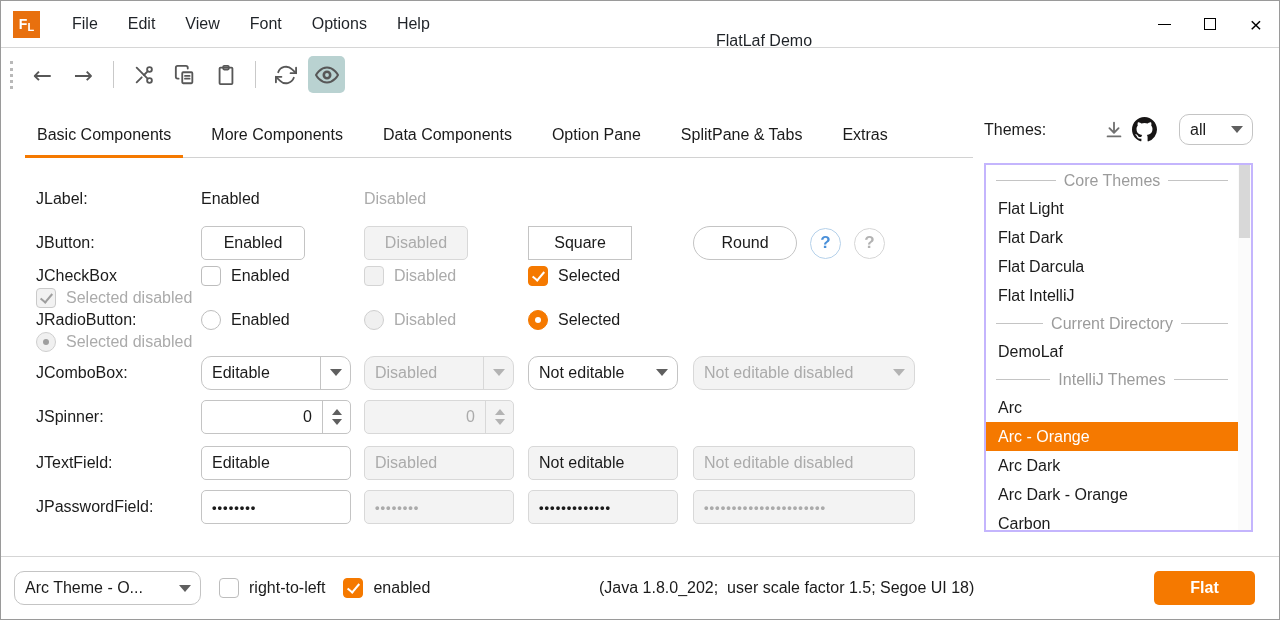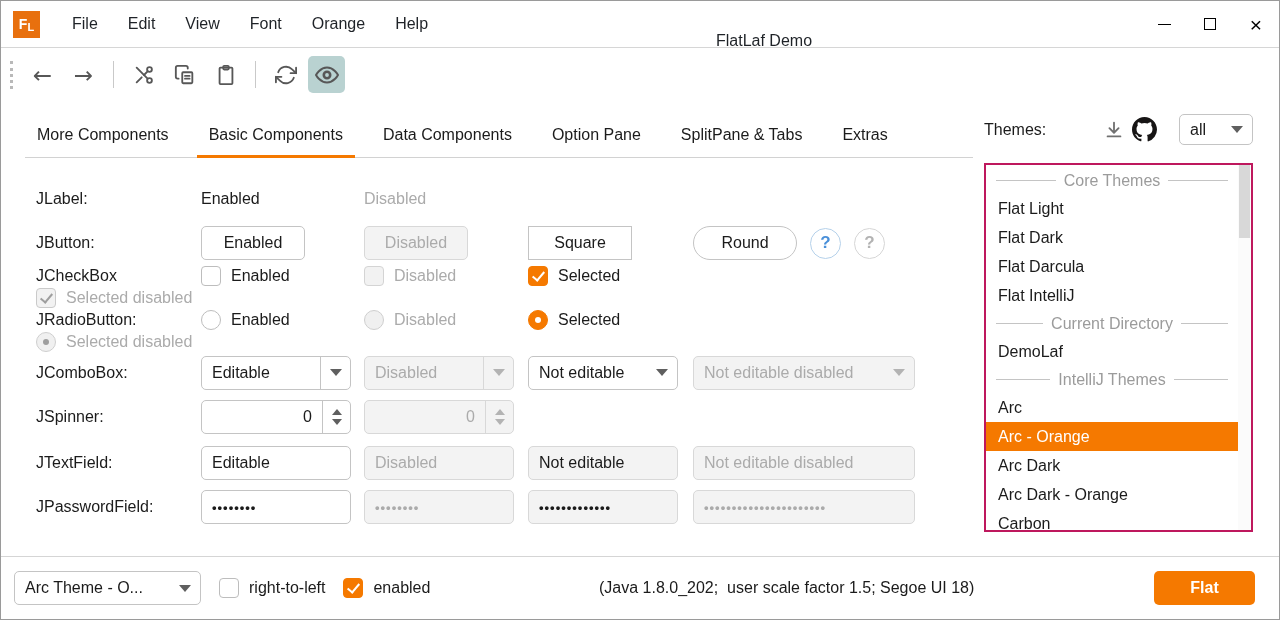--- a/index.html
+++ b/index.html
@@ -131,7 +131,7 @@
     <div class="menu-item">Edit</div>
     <div class="menu-item">View</div>
     <div class="menu-item">Font</div>
-    <div class="menu-item">Orange</div>
+    <div class="menu-item">Options</div>
     <div class="menu-item">Help</div>
     <div class="win-title">FlatLaf Demo</div>
     <div class="win-controls">

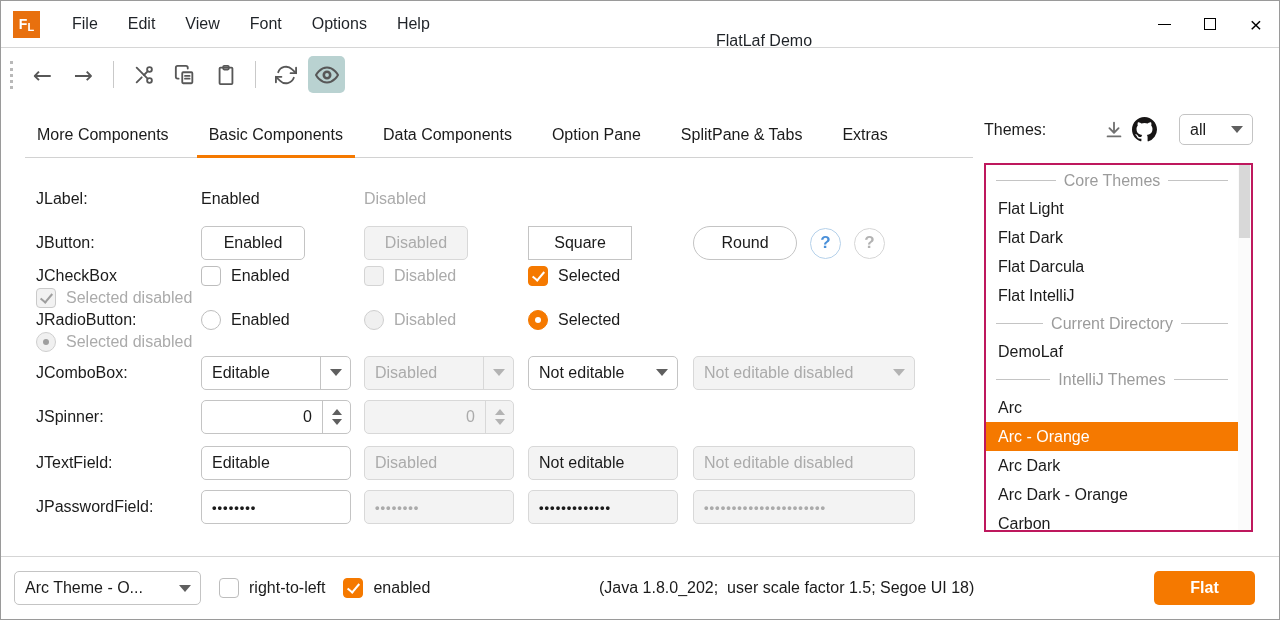--- a/index.html
+++ b/index.html
@@ -198,8 +198,8 @@
   <div class="main">
     <div class="left">
       <div class="tabbar">
+        <div class="tab selected">Basic Components</div>
         <div class="tab">More Components</div>
-        <div class="tab selected">Basic Components</div>
         <div class="tab">Data Components</div>
         <div class="tab">Option Pane</div>
         <div class="tab">SplitPane &amp; Tabs</div>

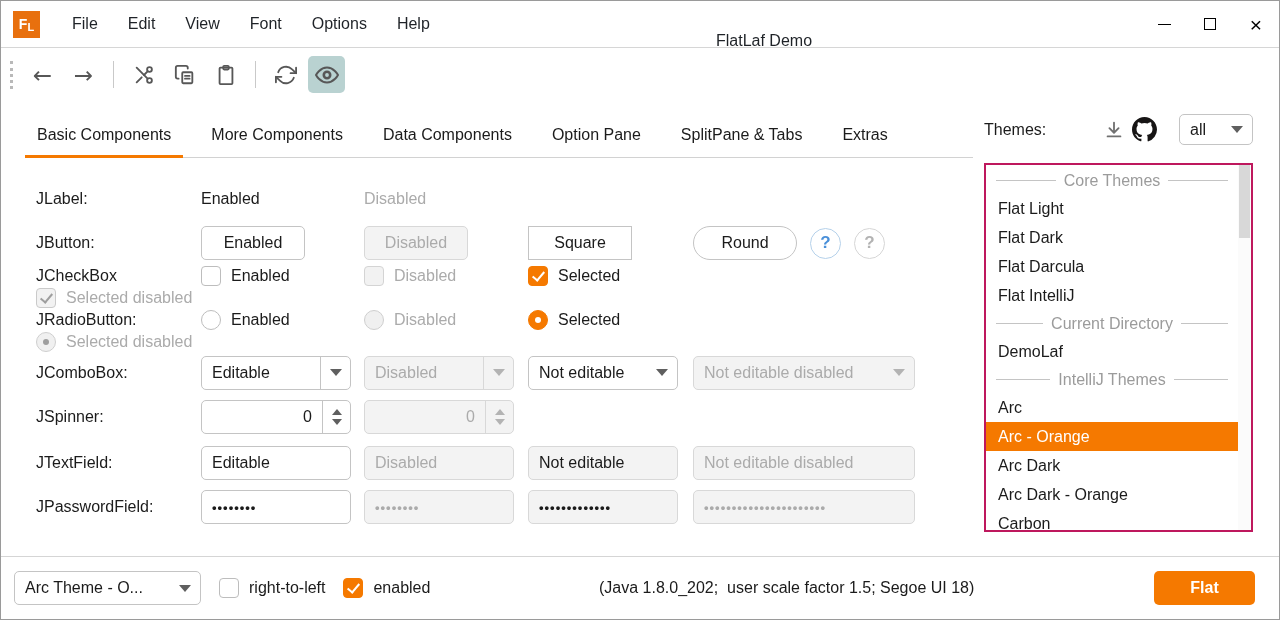--- a/index.html
+++ b/index.html
@@ -67,7 +67,7 @@
   .rad.disabled { background:#f0f0f0; border-color:#cfcfcf; }
   .rad.disabled.checked::after { background:#9e9e9e; }
 
-  .combo { width:150px; height:34px; border:1px solid #c4c4c4; border-radius:5px; background:#fff; display:flex; align-items:center; overflow:hidden; }
+  .combo { width:150px; height:34px; border:1px solid #c4c4c4; border-radius:10px; background:#fff; display:flex; align-items:center; overflow:hidden; }
   .combo .cb-text { flex:1; padding:0 10px; white-space:nowrap; overflow:hidden; text-overflow:ellipsis; }
   .combo .cb-arrow-box { width:30px; height:100%; display:flex; align-items:center; justify-content:center; flex:0 0 30px; }
   .combo.editable .cb-arrow-box { border-left:1px solid #c4c4c4; }

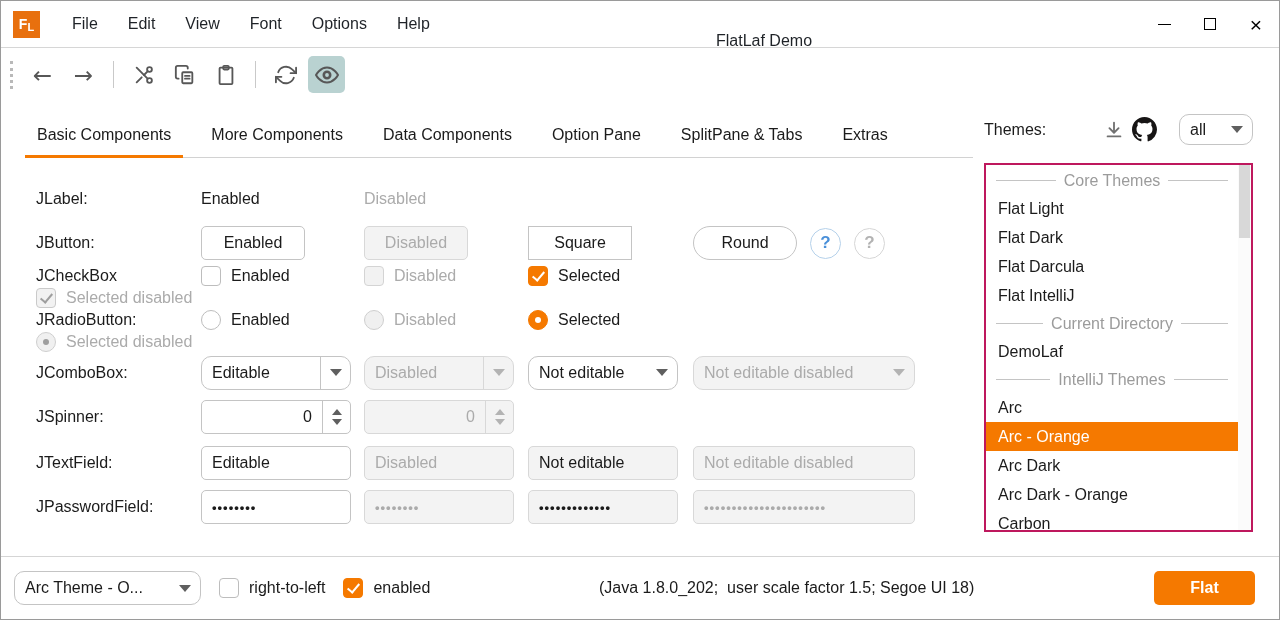--- a/index.html
+++ b/index.html
@@ -101,7 +101,7 @@
   .themes-label { margin-right:auto; }
   .icon-btn { width:30px; height:30px; display:flex; align-items:center; justify-content:center; }
   .all-combo { width:74px; height:31px; margin-left:20px; }
-  .themes-list { margin-top:5px; height:369px; border:2px solid #be185d; background:#fff; position:relative; padding:2px 13px 0 0; overflow:hidden; }
+  .themes-list { margin-top:5px; height:369px; border:2px solid #c4b5fd; background:#fff; position:relative; padding:2px 13px 0 0; overflow:hidden; }
   .list-item { height:29px; display:flex; align-items:center; padding-left:12px; color:#1b1b1b; white-space:nowrap; }
   .list-item.selected { background:#f57900; color:#fff; }
   .list-sep { height:27px; display:flex; align-items:center; gap:8px; padding:0 10px; color:#9b9b9b; }

